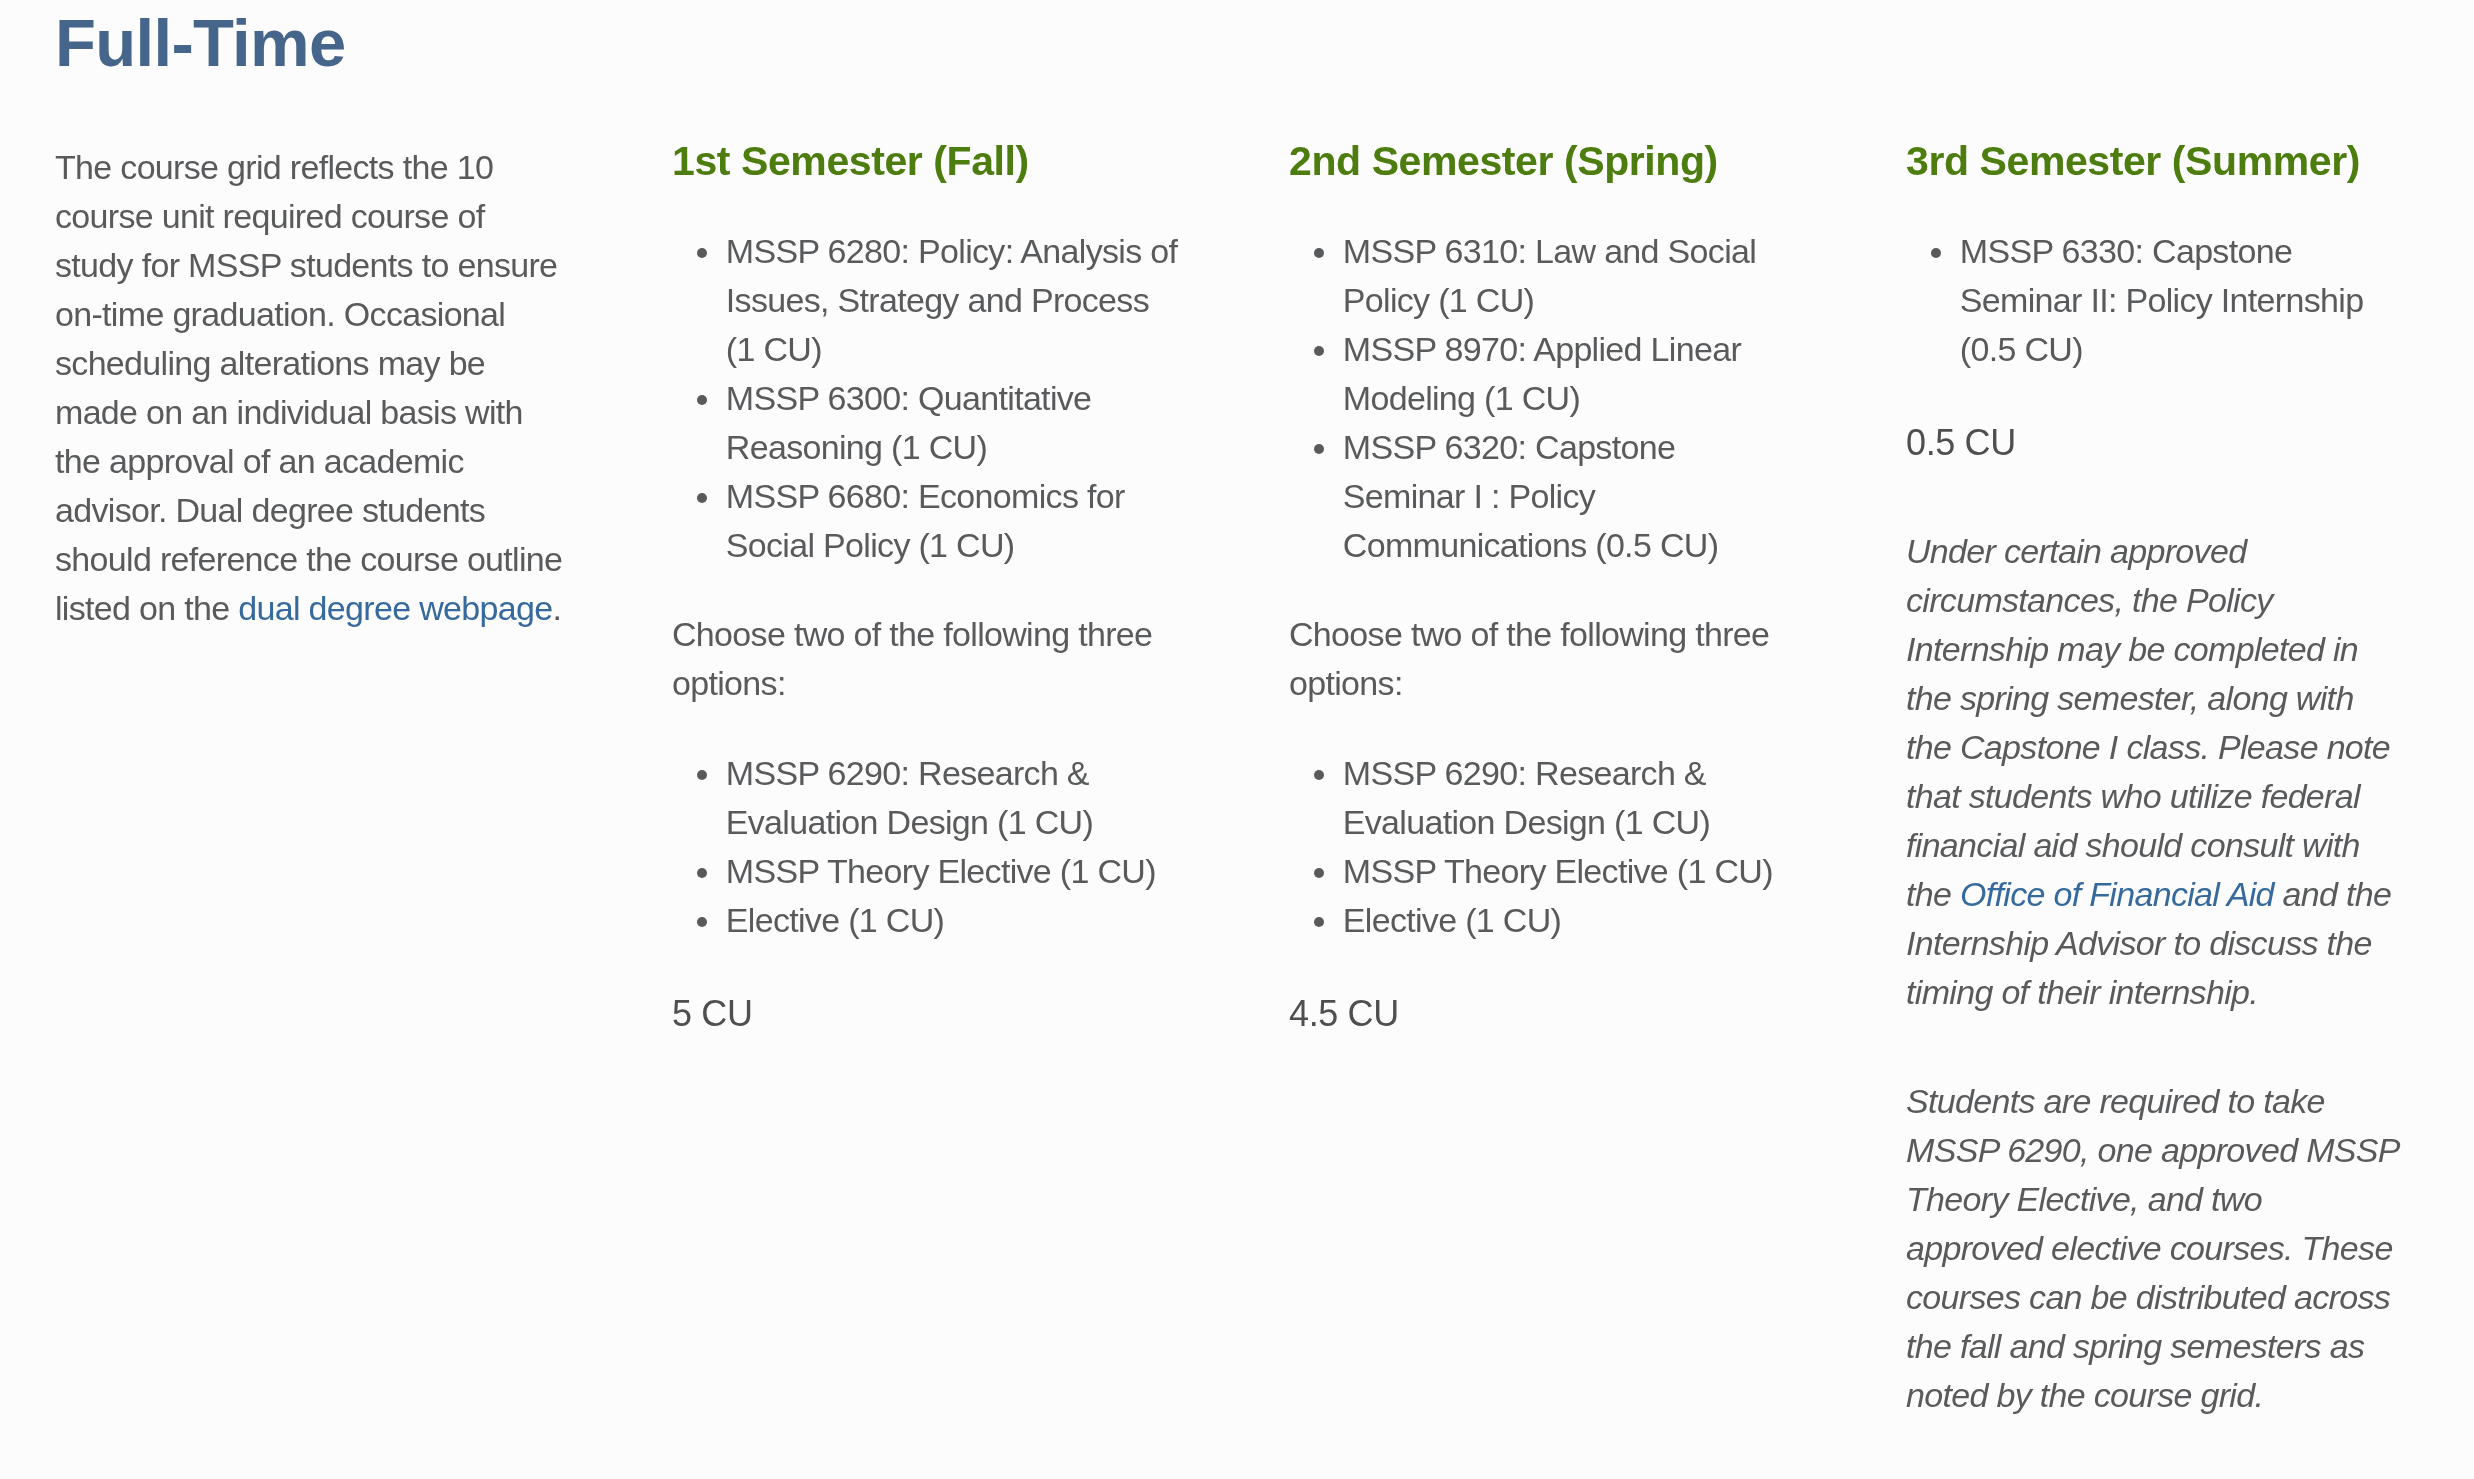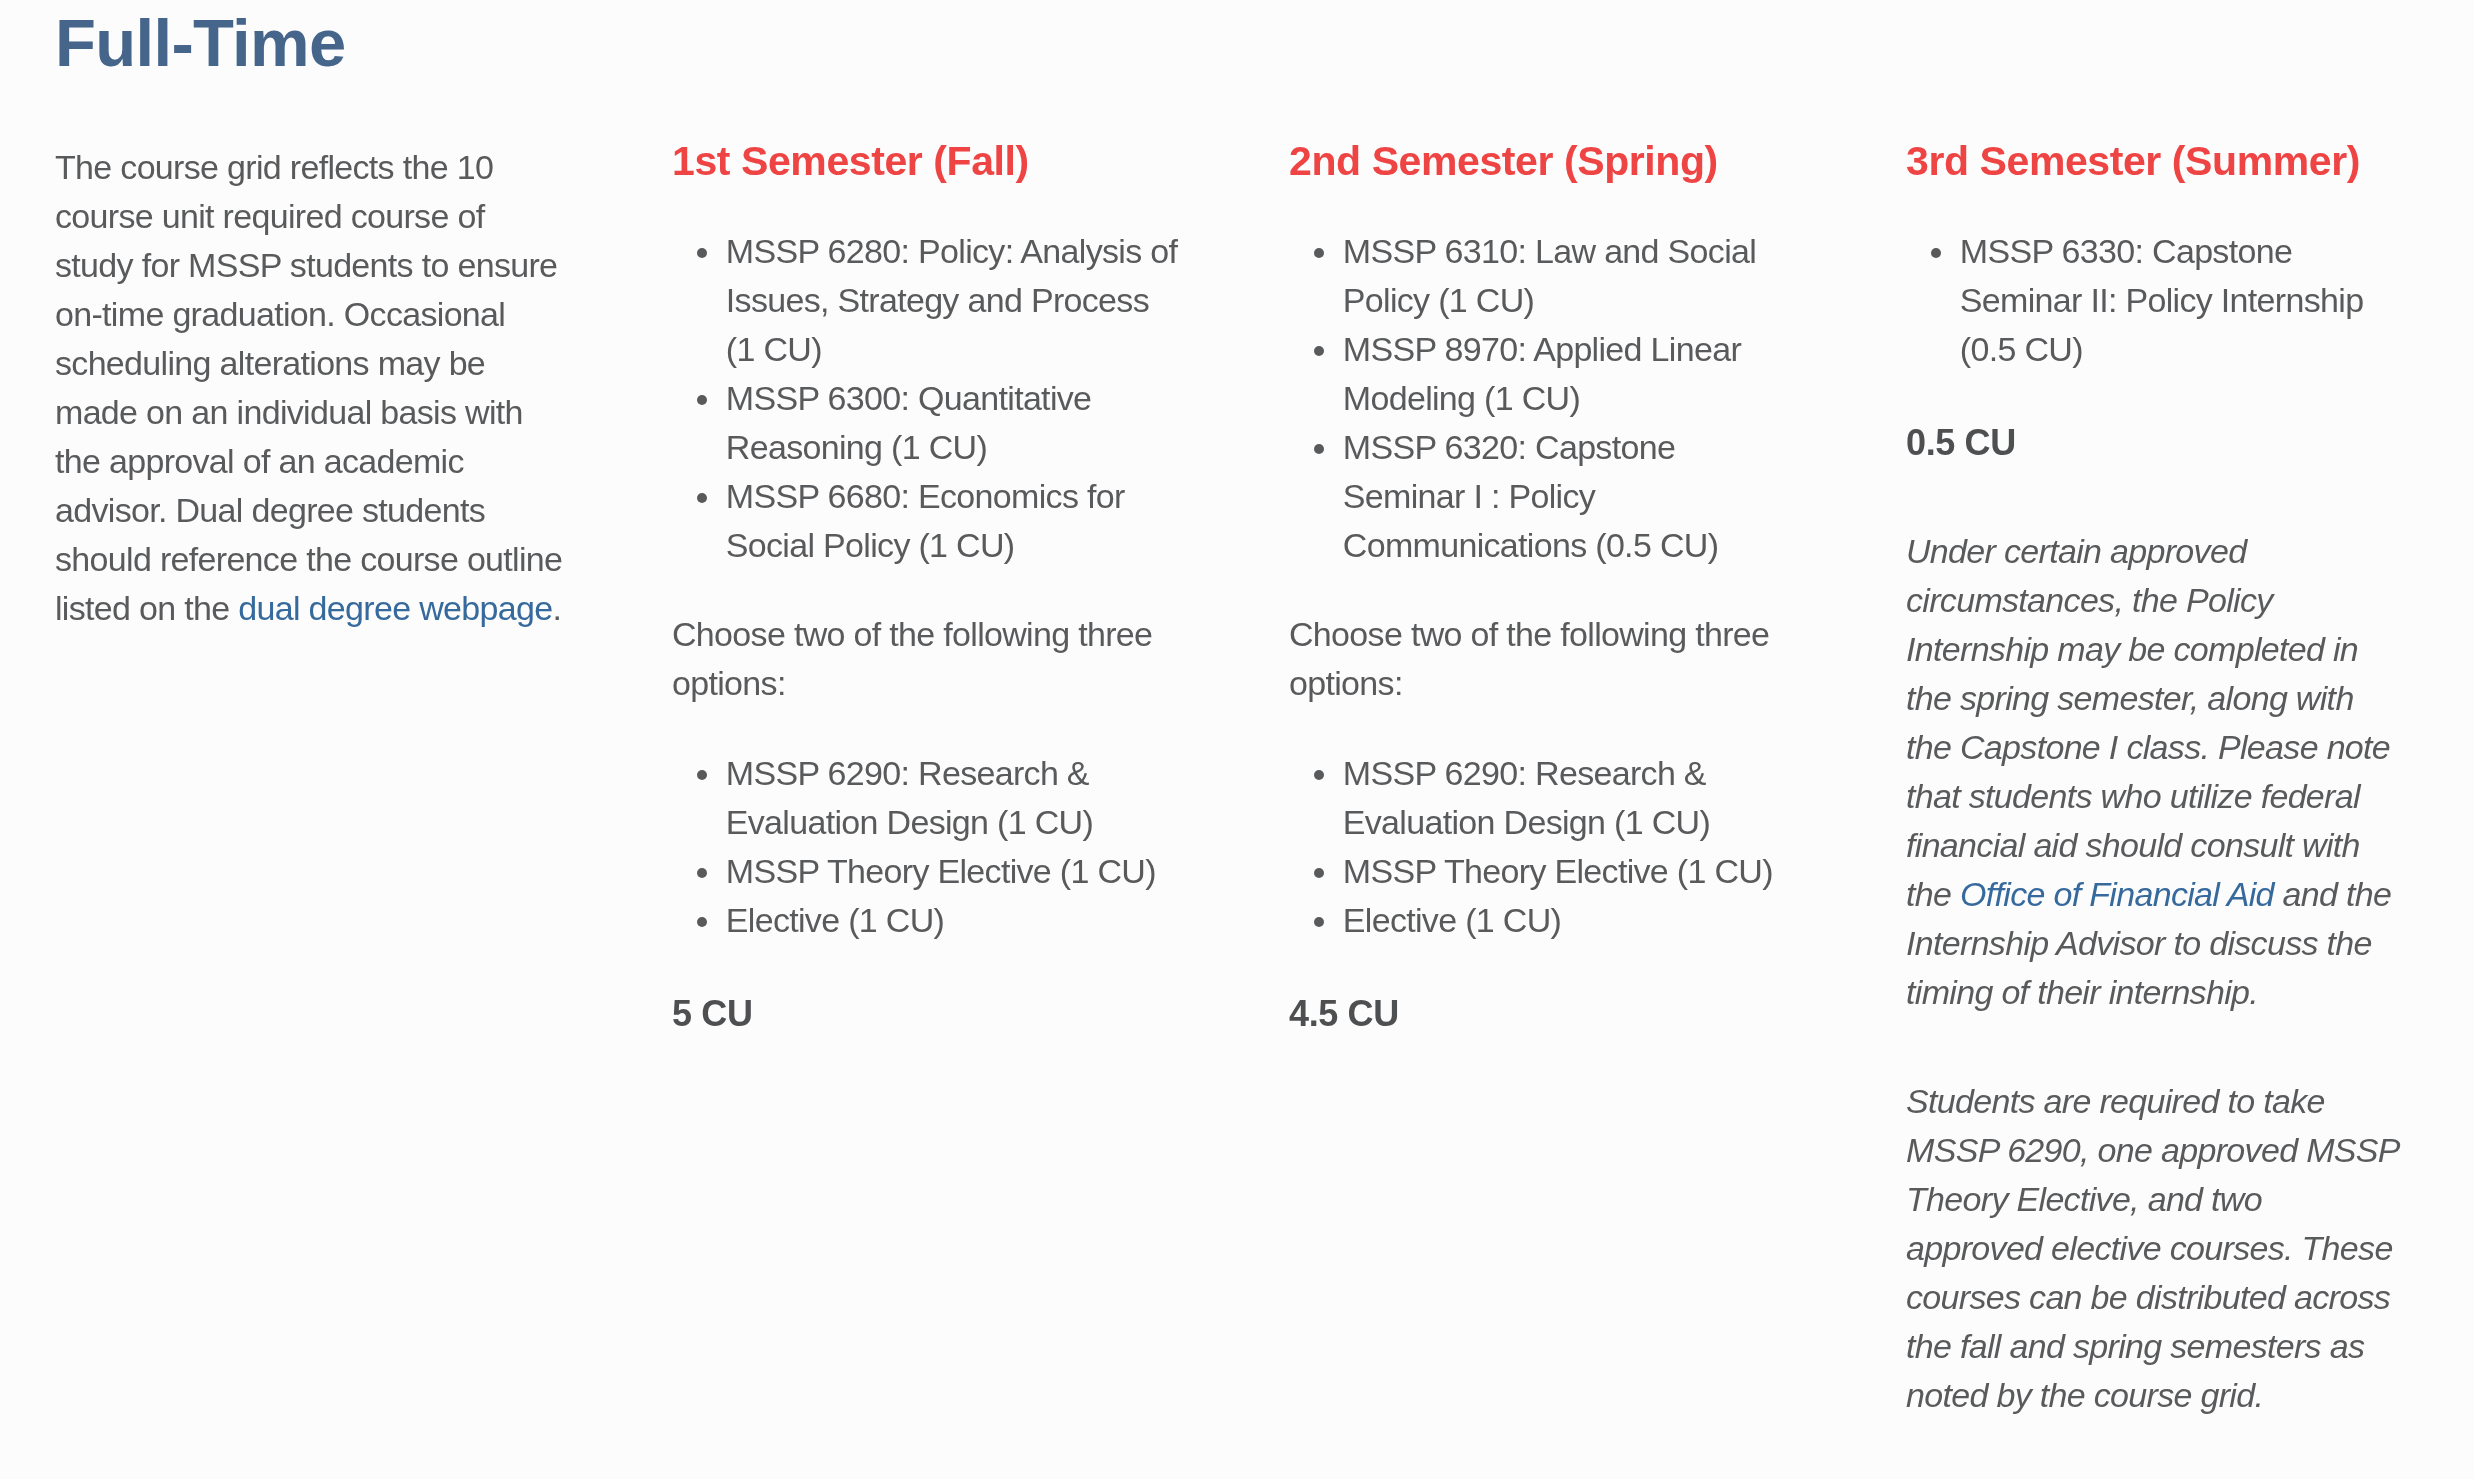--- a/index.html
+++ b/index.html
@@ -41,7 +41,7 @@
     font-size: 41px;
     line-height: 1.25;
     font-weight: bold;
-    color: #ef4444;
+    color: #4d7c0f;
     letter-spacing: -0.01em;
   }
 

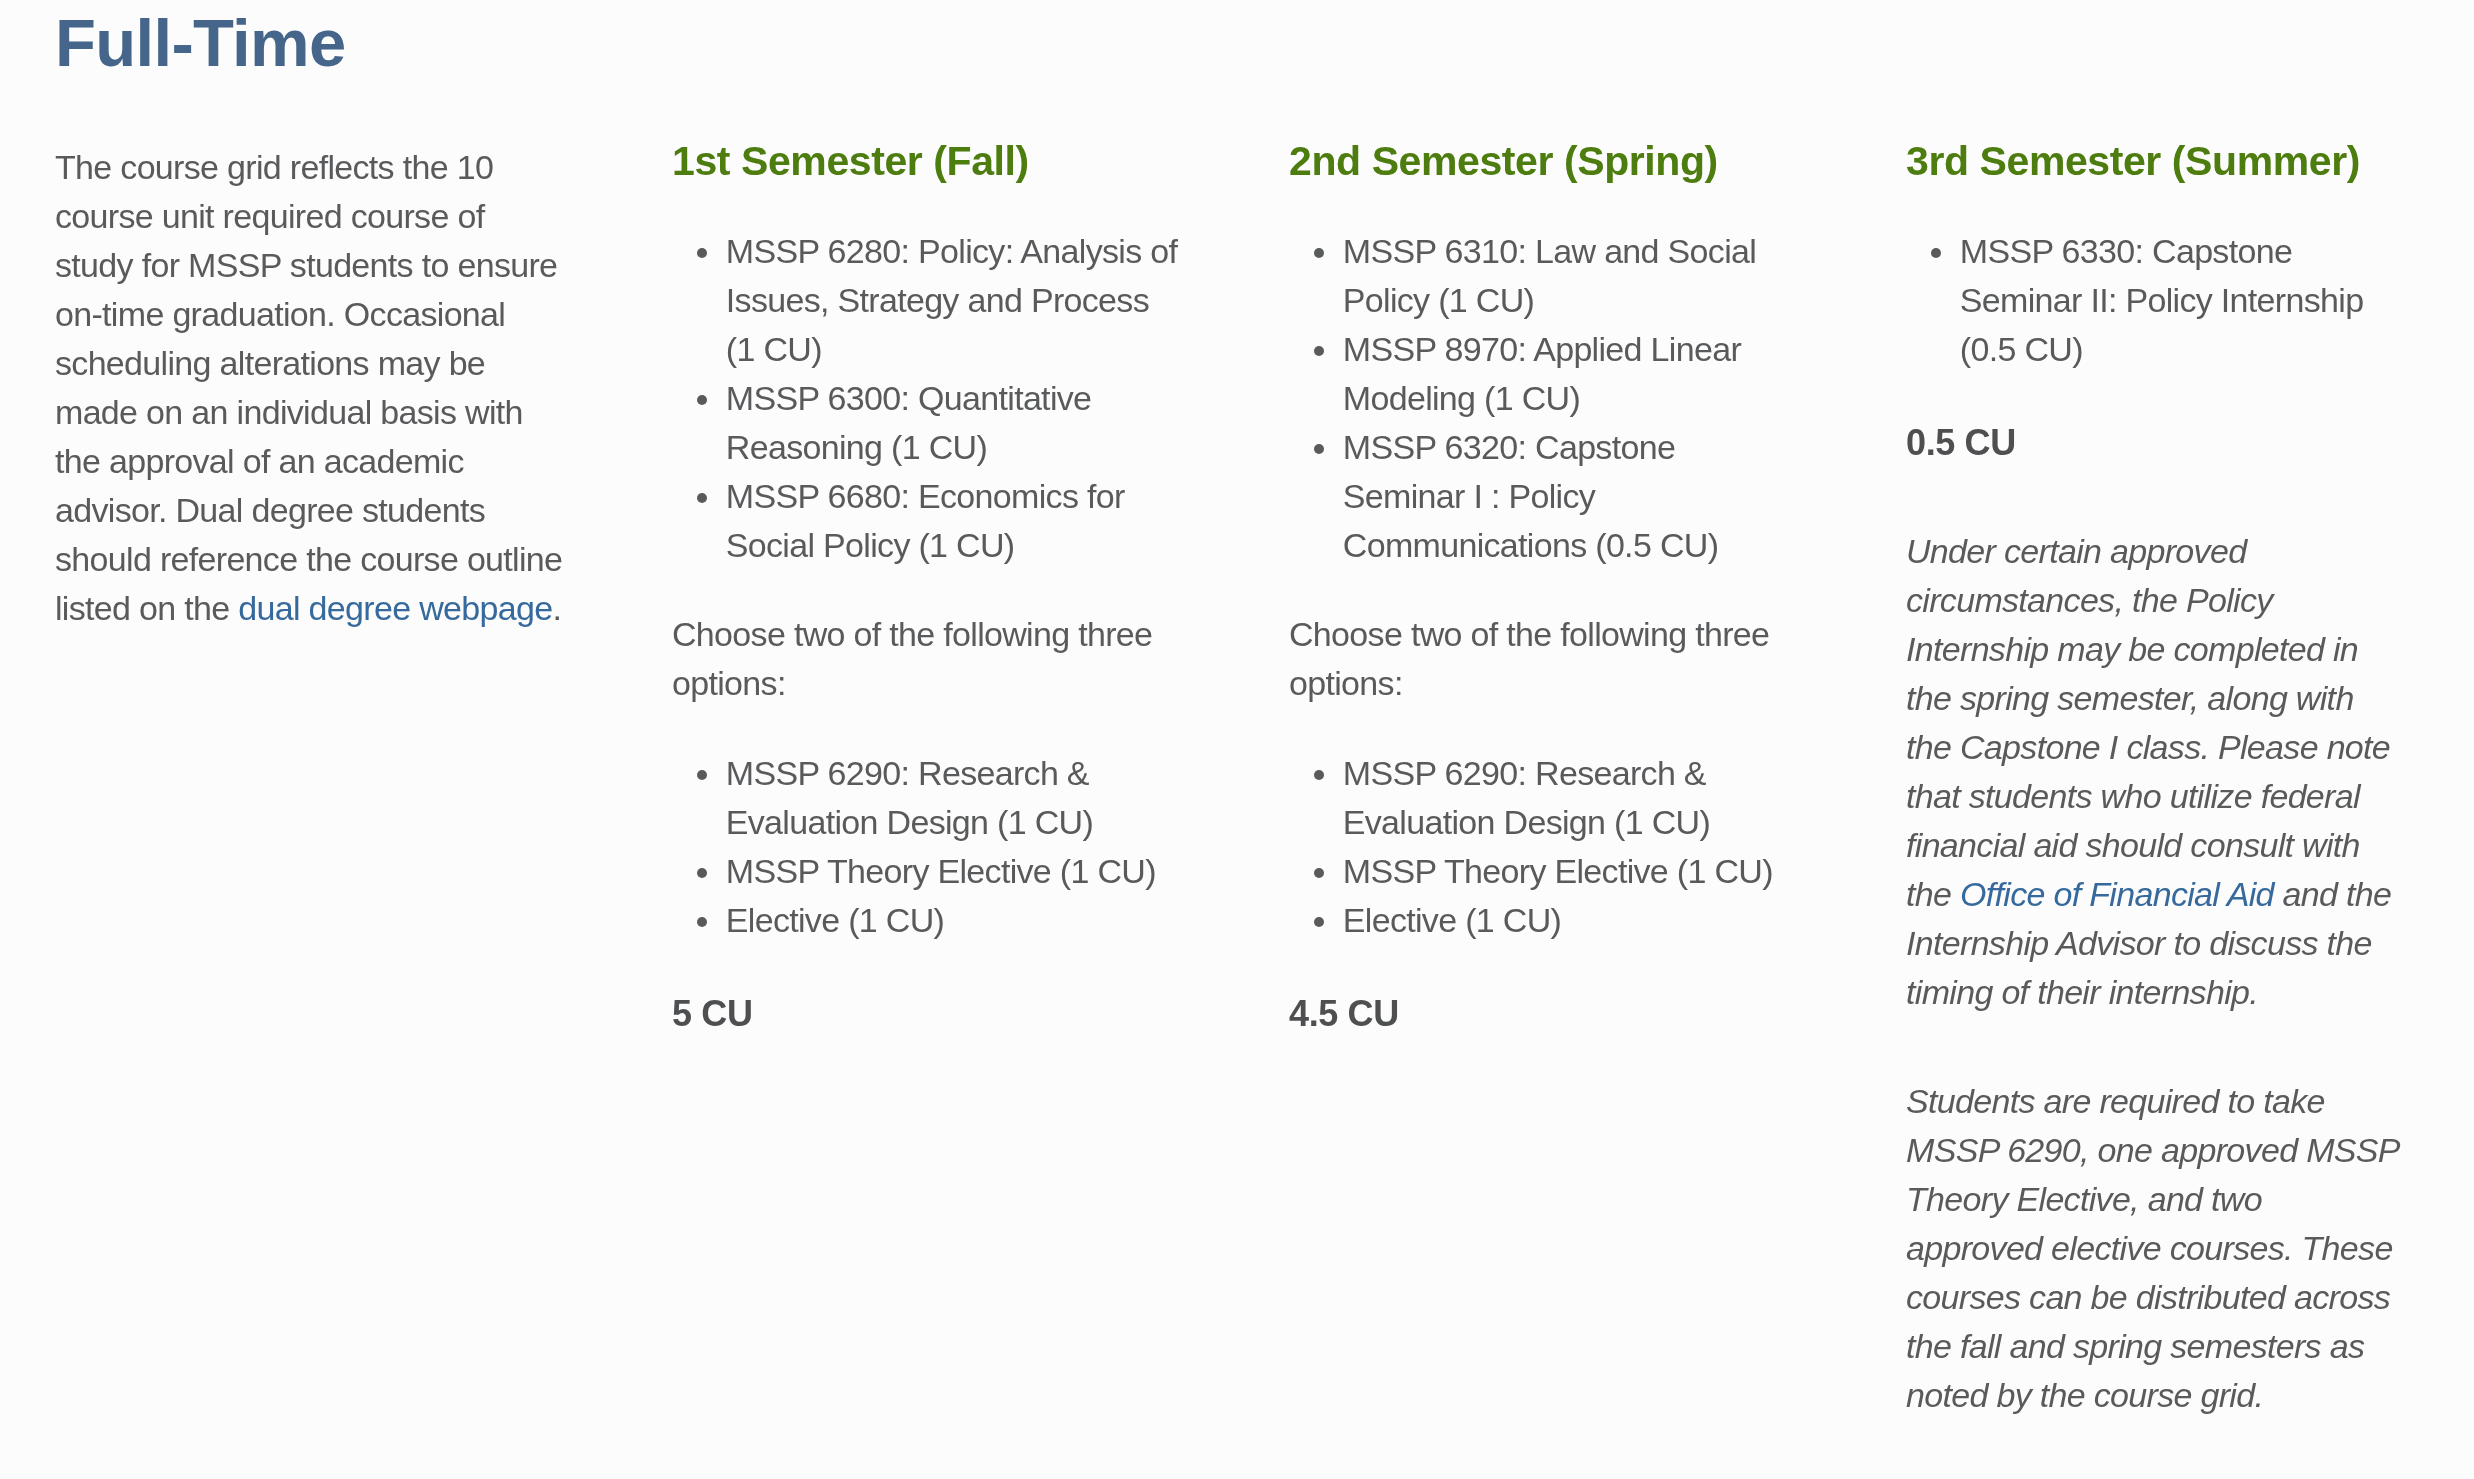--- a/index.html
+++ b/index.html
@@ -56,7 +56,7 @@
 
   p.total {
     margin: 44px 0 0 0;
-    font-weight: bold;
+    font-weight: normal;
     font-size: 36px;
     color: #4e4f51;
     letter-spacing: -0.01em;

